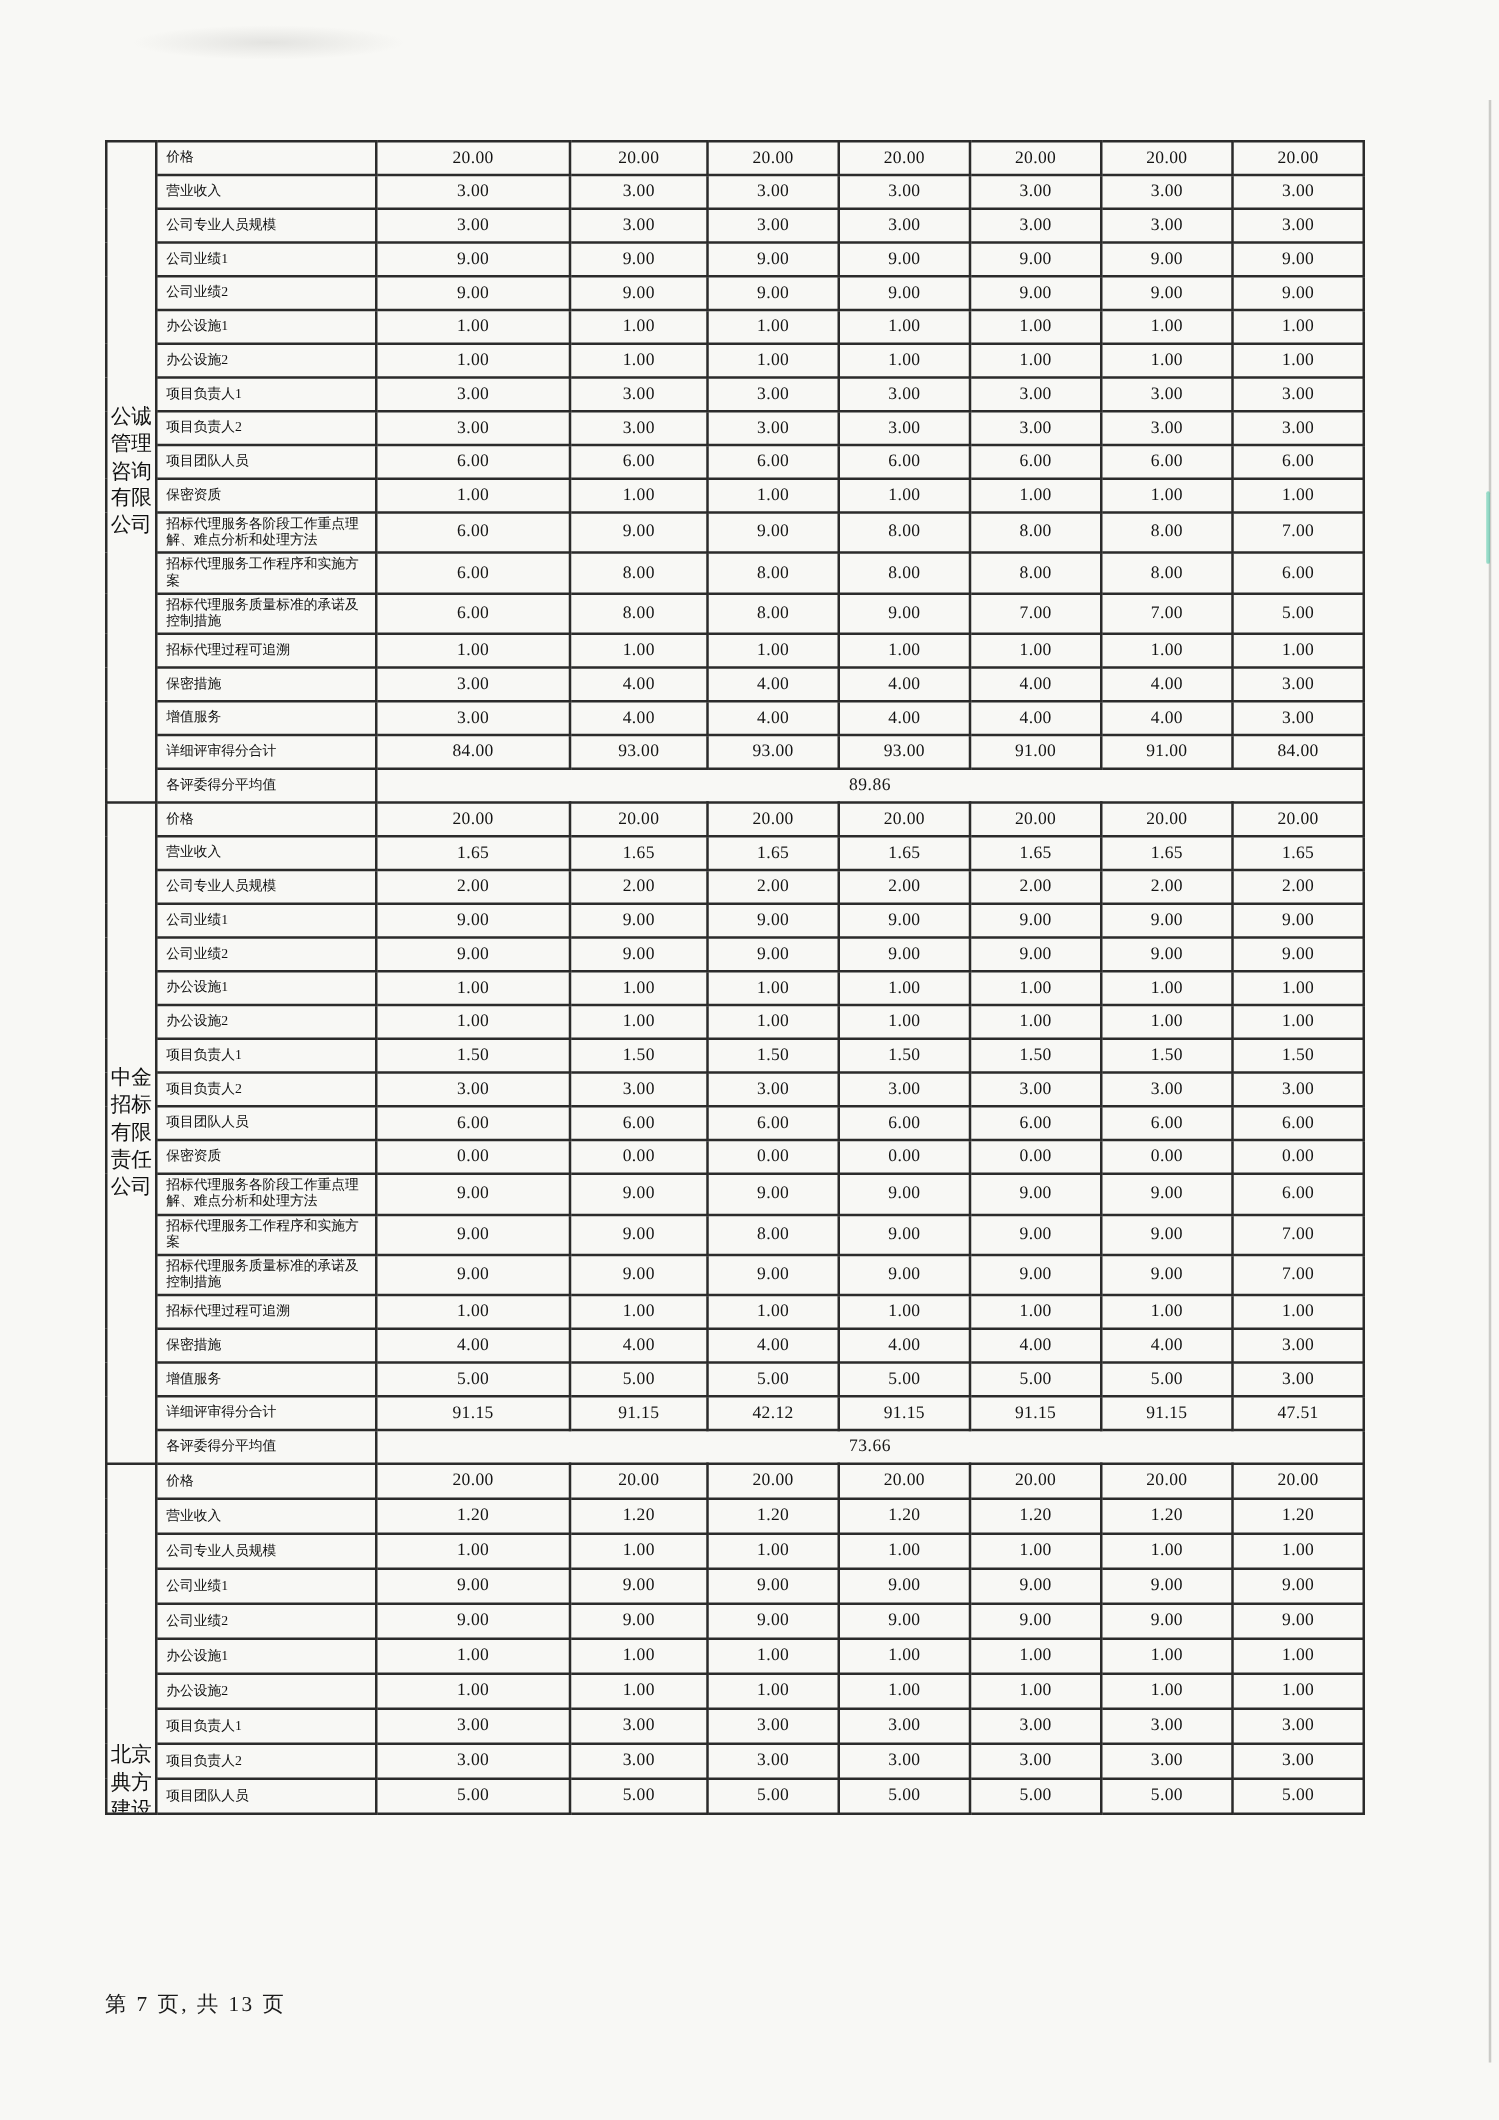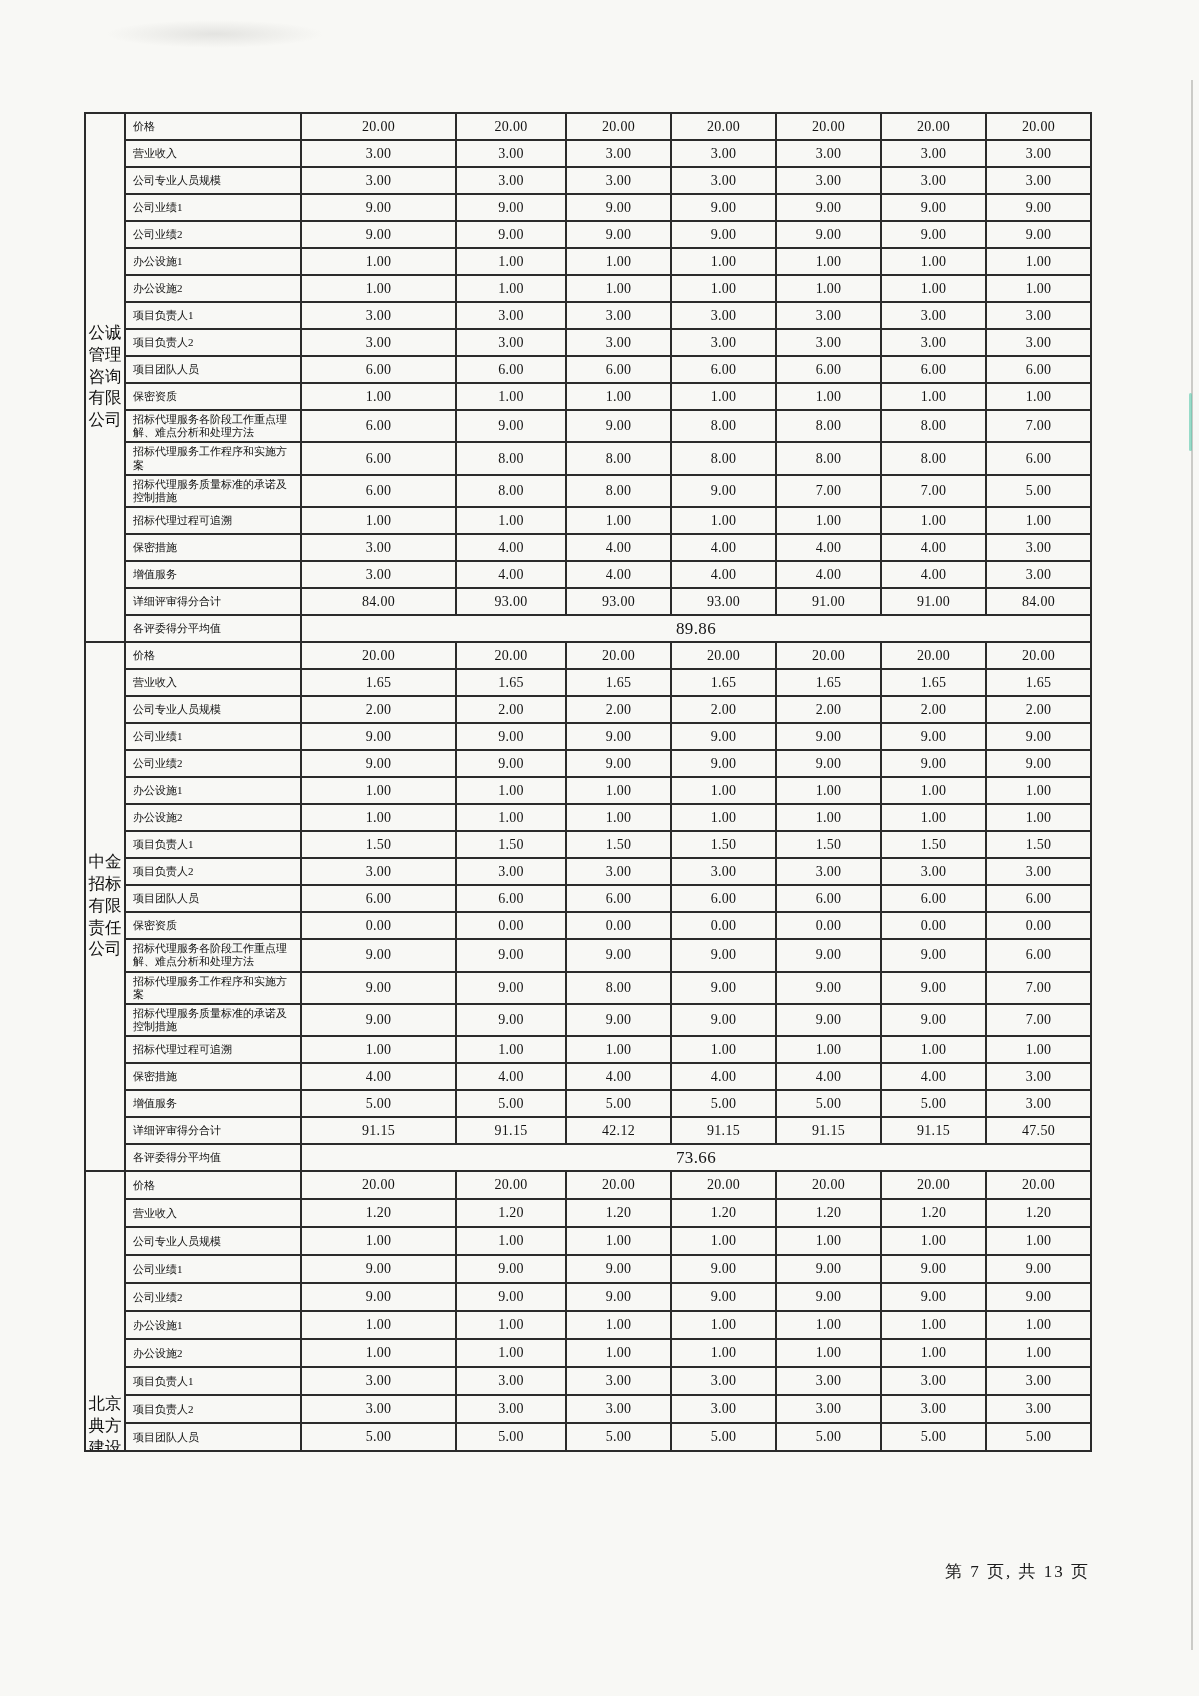--- a/index.html
+++ b/index.html
@@ -66,7 +66,7 @@
   }
   td.avg-val{
     text-align:center;
-    font-size:17px;
+    font-size:14px;
     letter-spacing:.4px;
     border-radius:10px;
   }

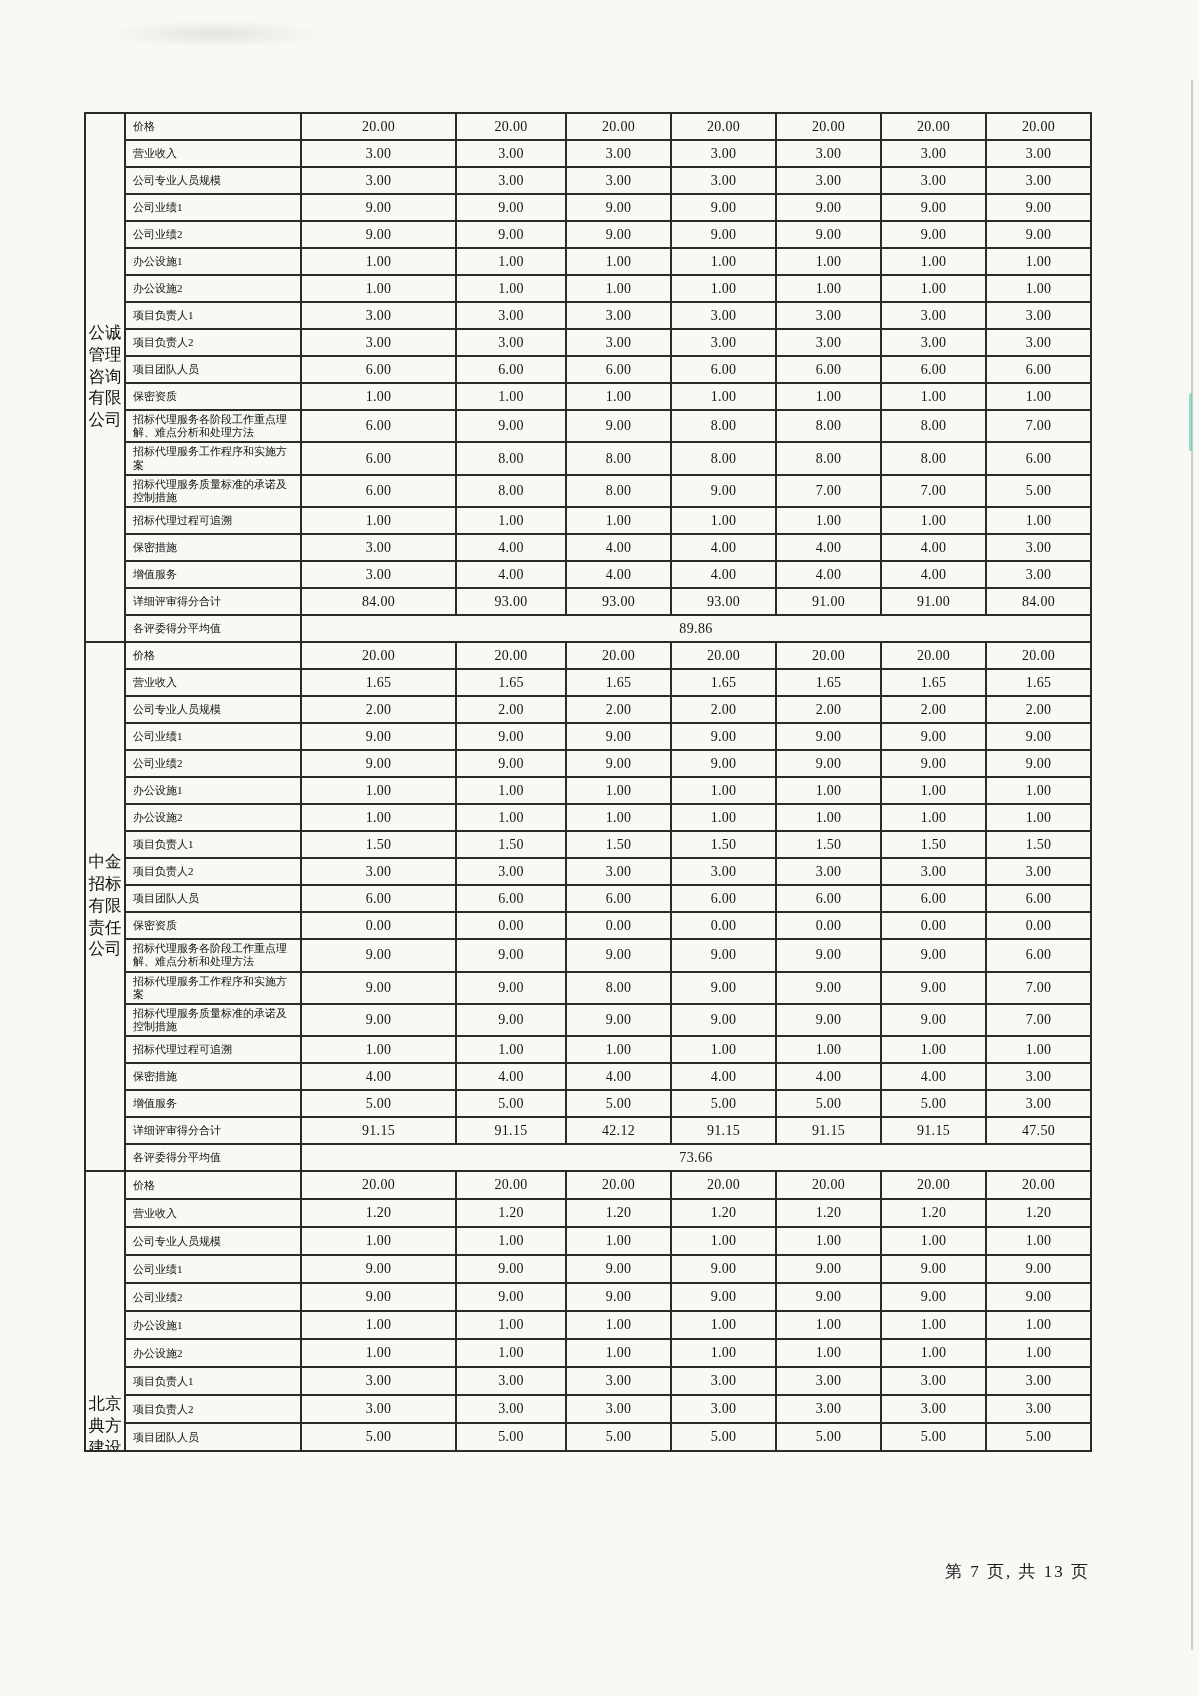--- a/index.html
+++ b/index.html
@@ -477,7 +477,7 @@
         <td class="num">91.15</td>
         <td class="num">91.15</td>
         <td class="num">91.15</td>
-        <td class="num">47.50</td>
+        <td class="num">47.51</td>
       </tr>
       <tr class="avg">
         <td class="crit">各评委得分平均值</td>

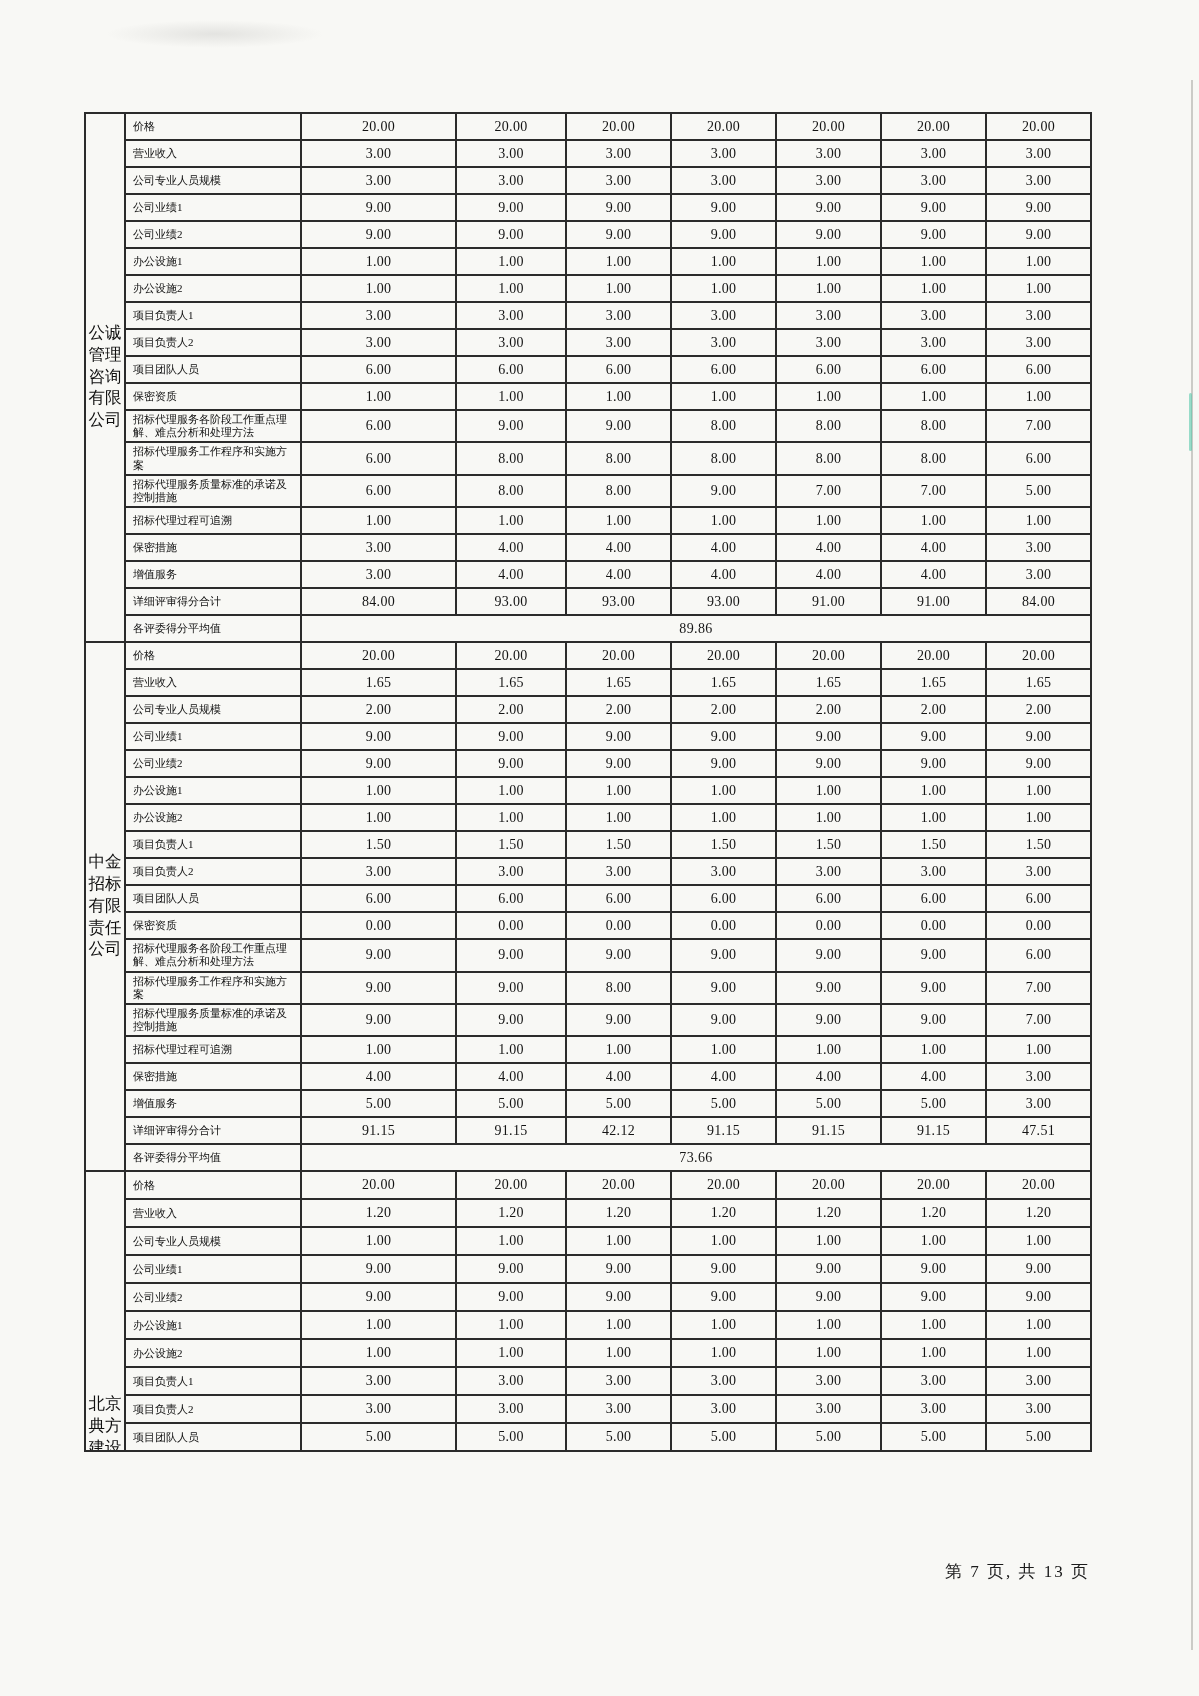--- a/index.html
+++ b/index.html
@@ -72,8 +72,8 @@
   }
   
   .footer{
-    position:absolute;left:84px;top:1560px;width:1006px;
-    text-align:right;
+    position:absolute;left:84px;top:1592px;width:1006px;
+    text-align:left;
     font-size:17px;
     letter-spacing:2px;
     color:#1b1b1b;

